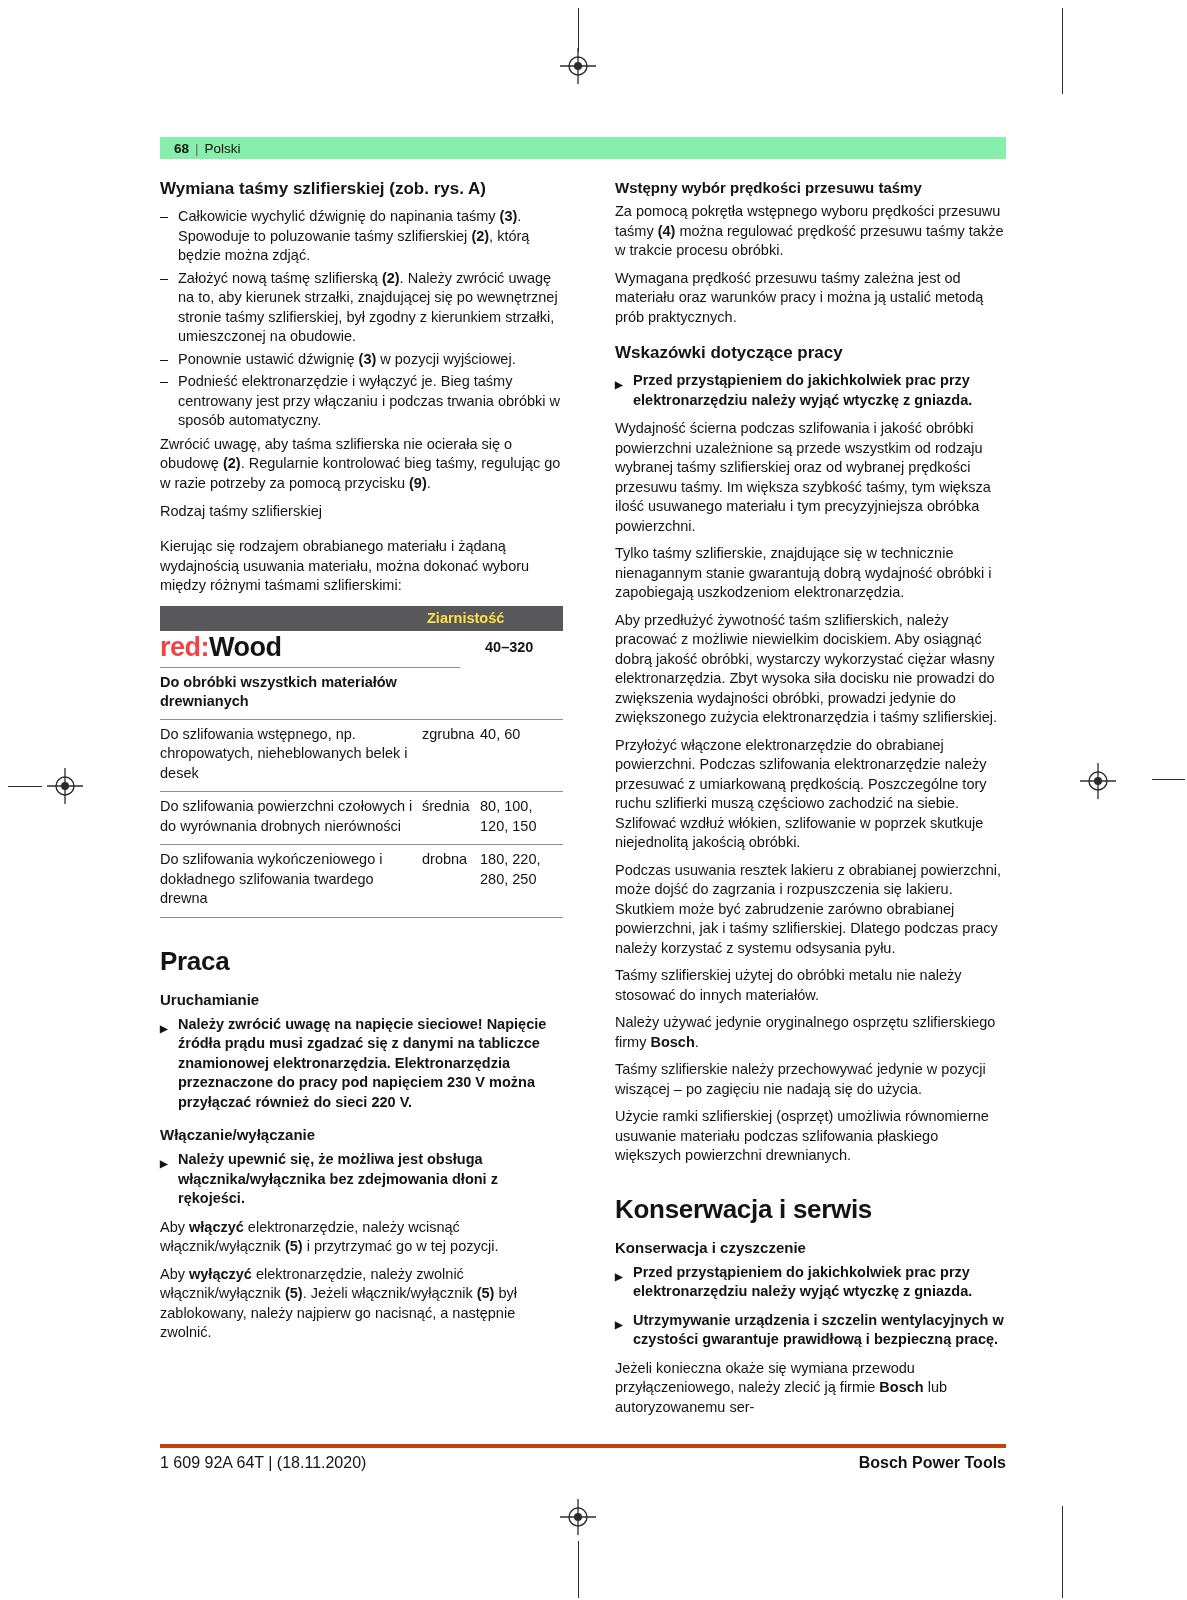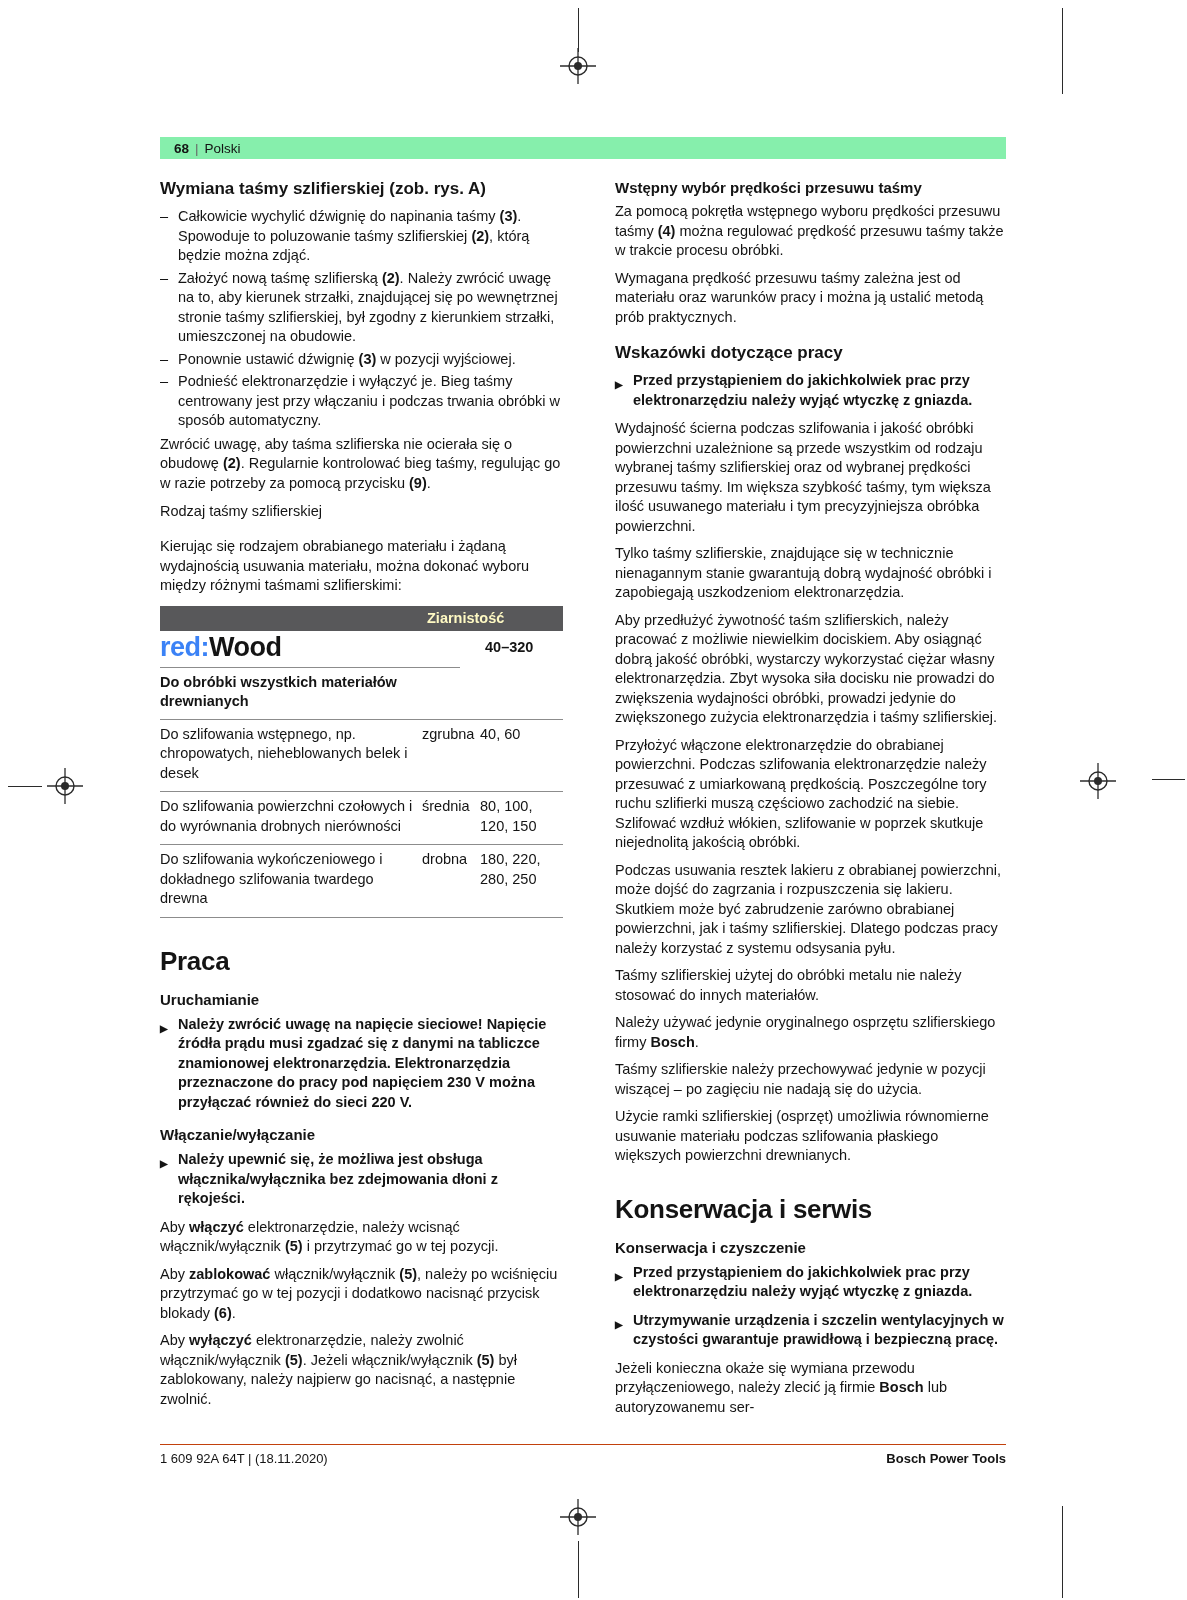--- a/index.html
+++ b/index.html
@@ -34,7 +34,7 @@
   .arrow-item .marker { position:absolute; left:0; top:4px; font-size:10px; }
   
   .gtable { margin-top:10px; font-size:14.5px; line-height:19.5px; border-bottom:1px solid #8c8c8c; }
-  .gt-head { background:#58585a; color:#fef9c3; font-weight:bold; padding:3px 0 3px 267px; }
+  .gt-head { background:#58585a; color:#fde047; font-weight:bold; padding:3px 0 3px 267px; }
   .gt-brand { display:flex; align-items:center; padding:7px 0 9px; }
   .brand-logo { width:325px; font-size:27px; font-weight:bold; letter-spacing:-0.5px; }
   .brand-red { color:#3b82f6; }

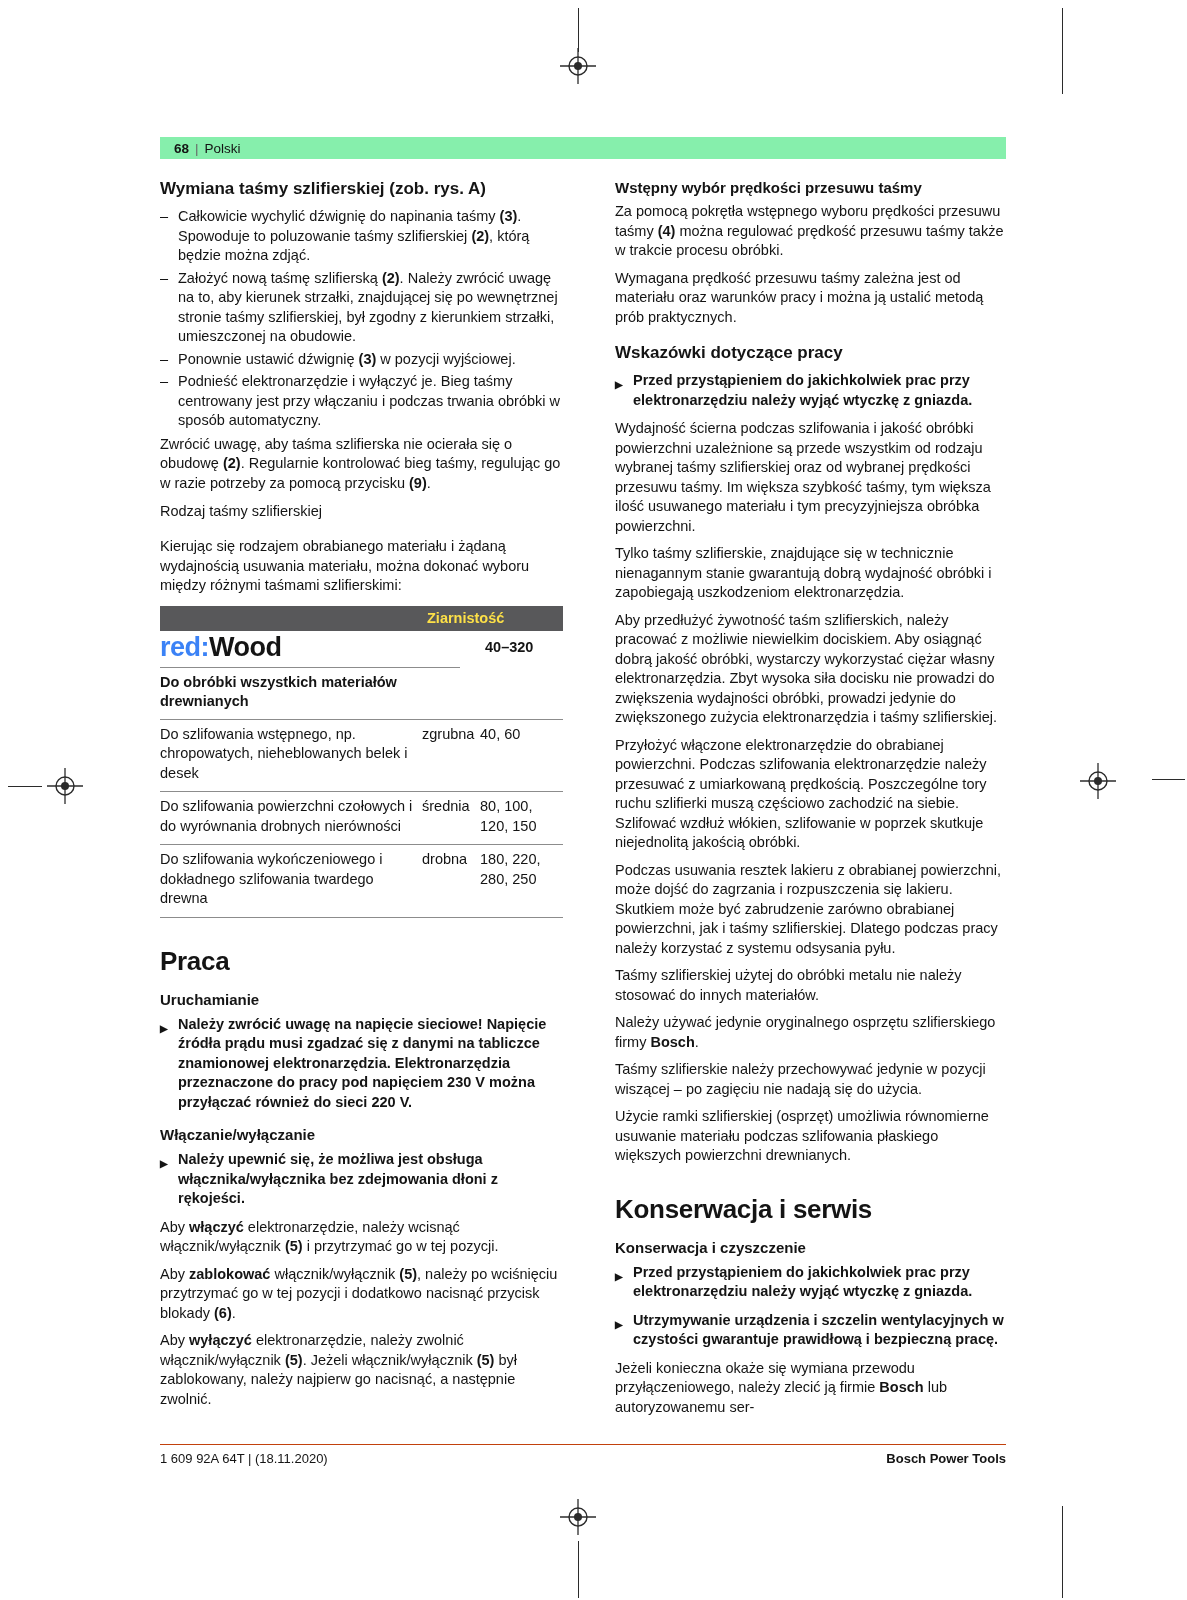--- a/index.html
+++ b/index.html
@@ -37,7 +37,7 @@
   .gt-head { background:#58585a; color:#fde047; font-weight:bold; padding:3px 0 3px 267px; }
   .gt-brand { display:flex; align-items:center; padding:7px 0 9px; }
   .brand-logo { width:325px; font-size:27px; font-weight:bold; letter-spacing:-0.5px; }
-  .brand-red { color:#3b82f6; }
+  .brand-red { color:#ef4444; }
   .gt-range { font-weight:bold; }
   .gt-sub { font-weight:bold; border-top:1px solid #8c8c8c; padding:5px 0 7px; width:300px; }
   .gt-row { display:flex; border-top:1px solid #8c8c8c; padding:5px 0 8px; }

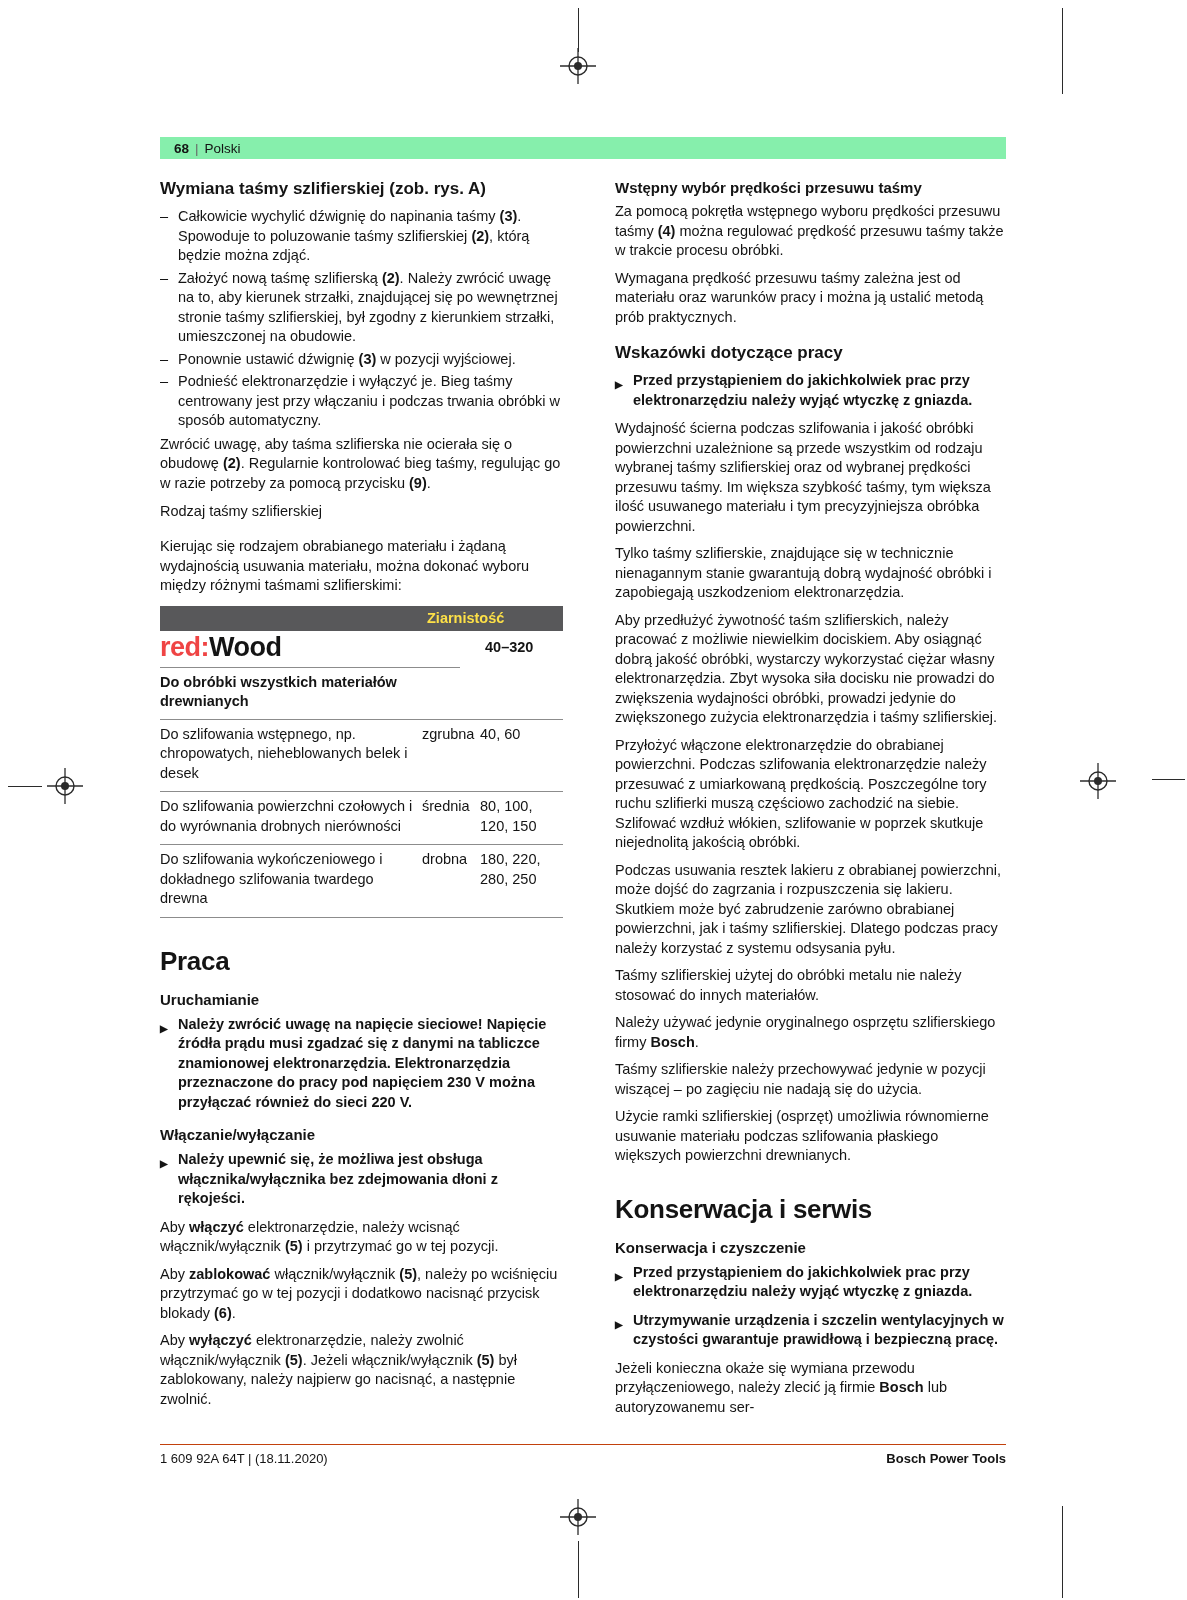--- a/index.html
+++ b/index.html
@@ -165,7 +165,6 @@
       </div>
 
       <p class="body">Aby <b>włączyć</b> elektronarzędzie, należy wcisnąć włącznik/wyłącznik <b>(5)</b> i przytrzymać go w tej pozycji.</p>
-      <p class="body">Aby <b>zablokować</b> włącznik/wyłącznik <b>(5)</b>, należy po wciśnięciu przytrzymać go w tej pozycji i dodatkowo nacisnąć przycisk blokady <b>(6)</b>.</p>
       <p class="body">Aby <b>wyłączyć</b> elektronarzędzie, należy zwolnić włącznik/wyłącznik <b>(5)</b>. Jeżeli włącznik/wyłącznik <b>(5)</b> był zablokowany, należy najpierw go nacisnąć, a następnie zwolnić.</p>
     </div>
 

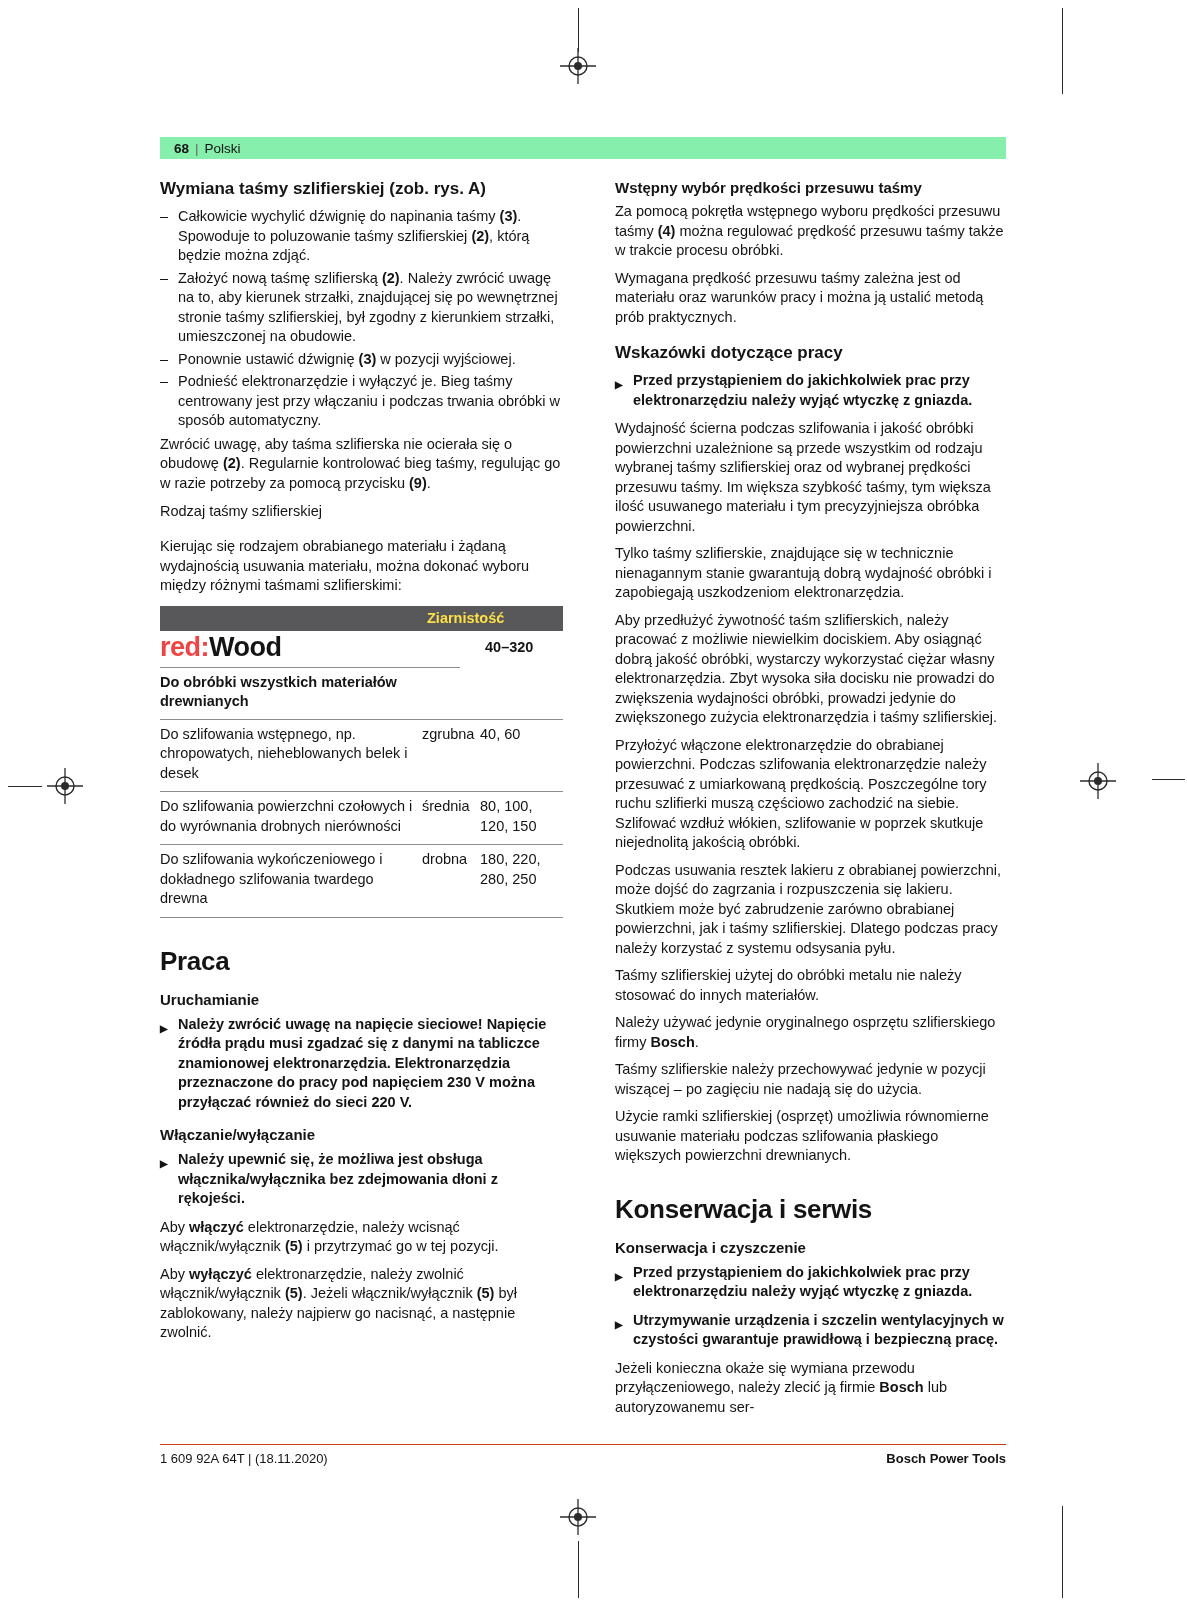--- a/index.html
+++ b/index.html
@@ -47,8 +47,8 @@
   
   .footer {
     position:absolute; left:160px; top:1444px; width:846px;
-    border-top:1px solid #c2410c; padding-top:6px;
-    display:flex; justify-content:space-between; font-size:13px;
+    border-top:4px solid #c2410c; padding-top:6px;
+    display:flex; justify-content:space-between; font-size:16px;
   }
   .footer .fright { font-weight:bold; }
   b { font-weight:bold; }

